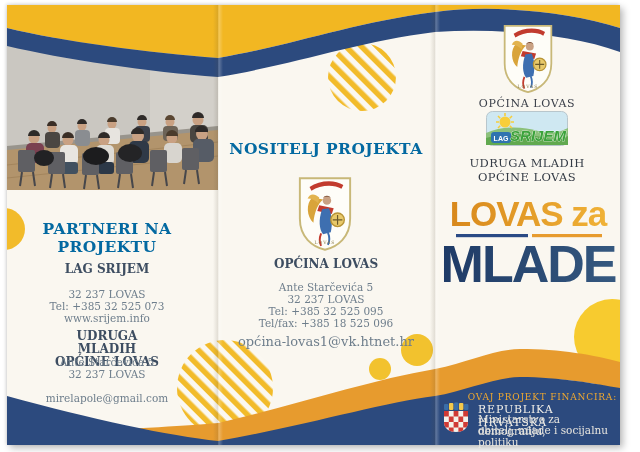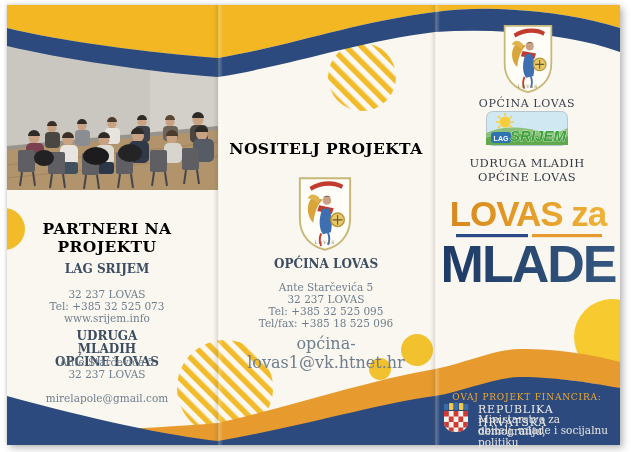--- a/index.html
+++ b/index.html
@@ -11,7 +11,7 @@
   svg{display:block;}
   #decor{position:absolute;left:0;top:0;z-index:2;}
   .txt{position:absolute;z-index:5;text-align:center;}
-  .panel-heading{font-weight:bold;color:#000000;font-size:15.5px;line-height:18px;letter-spacing:0.4px;}
+  .panel-heading{font-weight:bold;color:#0369a1;font-size:15.5px;line-height:18px;letter-spacing:0.4px;}
   .org-name{font-weight:bold;color:#3D4D61;font-size:12px;line-height:13px;}
   .addr{color:#6E7E8C;font-size:10.5px;line-height:12px;}
   .email{color:#6E7E8C;font-size:16px;}

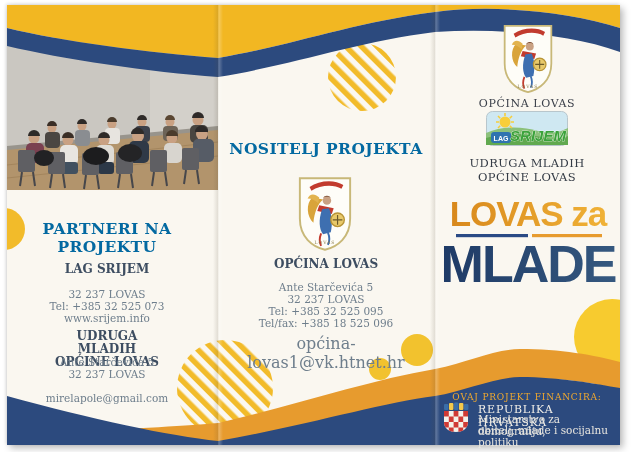--- a/index.html
+++ b/index.html
@@ -14,7 +14,7 @@
   .panel-heading{font-weight:bold;color:#0369a1;font-size:15.5px;line-height:18px;letter-spacing:0.4px;}
   .org-name{font-weight:bold;color:#3D4D61;font-size:12px;line-height:13px;}
   .addr{color:#6E7E8C;font-size:10.5px;line-height:12px;}
-  .email{color:#6E7E8C;font-size:16px;}
+  .email{color:#6E7E8C;font-size:13px;}
   .caps-org{color:#3A3F49;font-size:11px;letter-spacing:0.6px;}
   .assoc{color:#343B45;font-size:11.5px;line-height:14px;letter-spacing:0.4px;}
   .crest-caption{color:#8A7B4A;font-size:4.5px;letter-spacing:1px;z-index:6;}

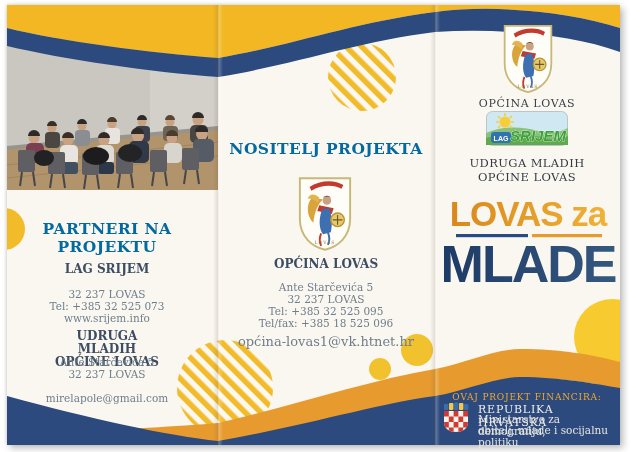--- a/index.html
+++ b/index.html
@@ -242,7 +242,7 @@
     <text x="96" y="90" text-anchor="middle" font-family="Liberation Sans, sans-serif" font-size="52" font-weight="bold" letter-spacing="-2" fill="url(#tBl)">MLADE</text>
   </svg>
 
-  <div class="txt funder-label" style="left:437px;top:392px;width:180px;">OVAJ PROJEKT FINANCIRA:</div>
+  <div class="txt funder-label" style="left:437px;top:392px;width:180px;text-align:right;">OVAJ PROJEKT FINANCIRA:</div>
   <div class="txt funder-country" style="left:478px;top:403px;width:140px;">REPUBLIKA HRVATSKA</div>
   <div class="txt funder-line" style="left:478px;top:414px;width:150px;">Ministarstvo za demografiju,</div>
   <div class="txt funder-line" style="left:478px;top:425px;width:150px;">obitelj, mlade i socijalnu politiku</div>

